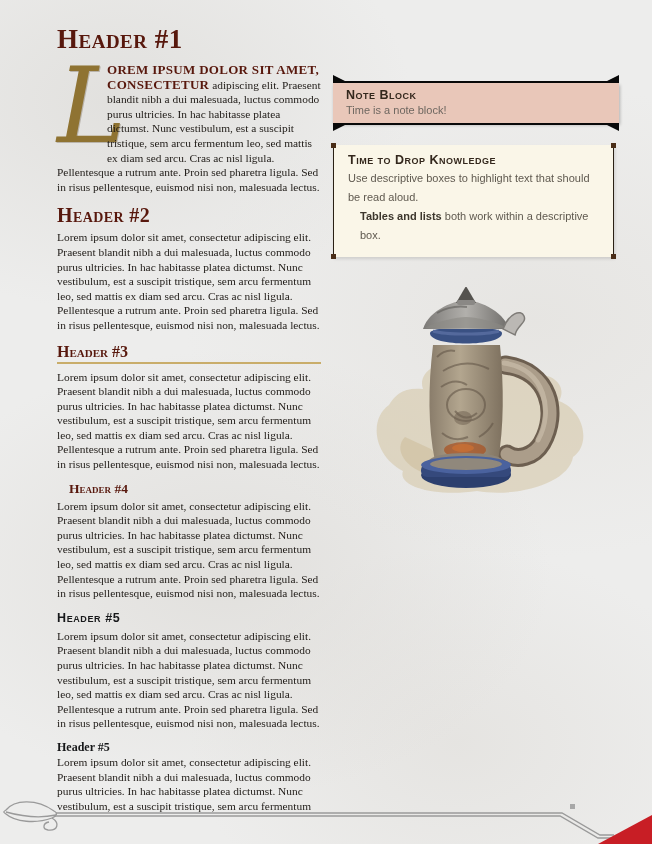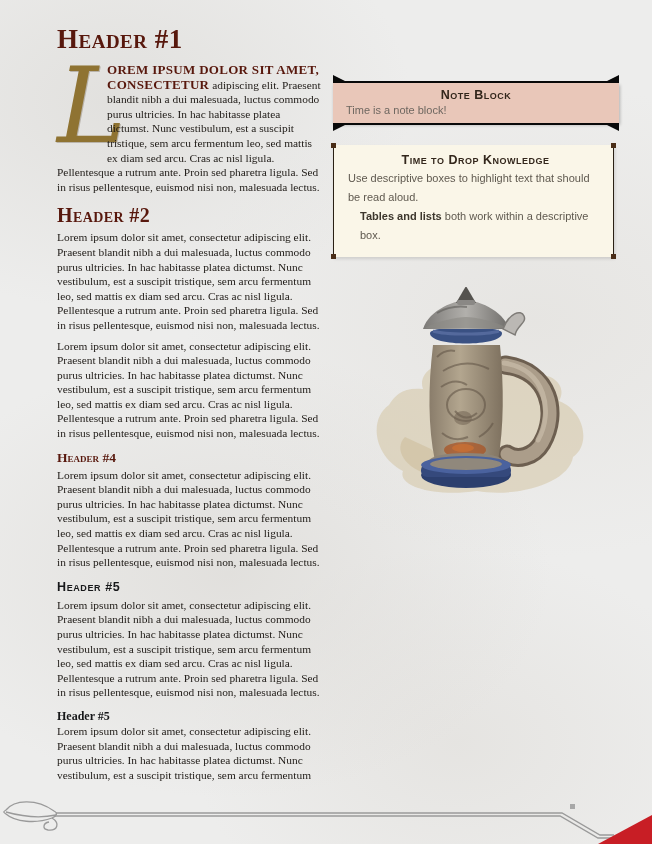--- a/index.html
+++ b/index.html
@@ -41,7 +41,7 @@
   .note-inner{background:#e9c7b9;padding:5px 13px 7px 13px;
     box-shadow:1px 2px 3px rgba(0,0,0,.25);}
   .box-title{font-variant:small-caps;font-family:"Liberation Sans","DejaVu Sans",sans-serif;
-    font-size:12.5px;font-weight:700;color:#33271c;letter-spacing:.5px;margin:0 0 2px 0;text-align:center;}
+    font-size:12.5px;font-weight:700;color:#33271c;letter-spacing:.5px;margin:0 0 2px 0;}
   .note-text{font-family:"Liberation Sans","DejaVu Sans",sans-serif;font-size:11px;color:#6e6760;}
   
   .desc{position:relative;background:#faf6e8;border-left:1.5px solid #2a2014;border-right:1.5px solid #2a2014;

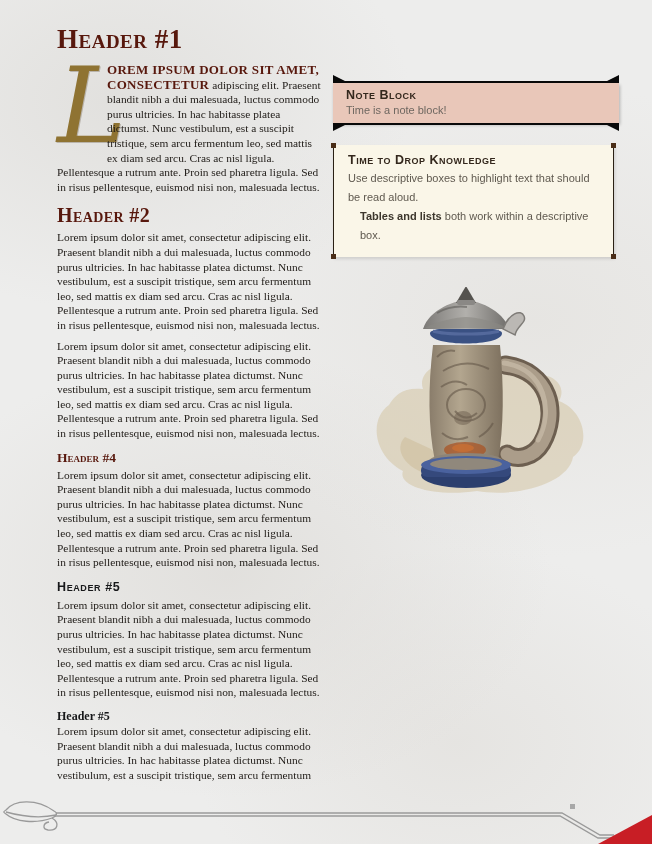--- a/index.html
+++ b/index.html
@@ -67,6 +67,7 @@
     </p>
     <h2>Header #2</h2>
     <p>Lorem ipsum dolor sit amet, consectetur adipiscing elit. Praesent blandit nibh a dui malesuada, luctus commodo purus ultricies. In hac habitasse platea dictumst. Nunc vestibulum, est a suscipit tristique, sem arcu fermentum leo, sed mattis ex diam sed arcu. Cras ac nisl ligula. Pellentesque a rutrum ante. Proin sed pharetra ligula. Sed in risus pellentesque, euismod nisi non, malesuada lectus.</p>
+    <h3>Header #3</h3>
     <p>Lorem ipsum dolor sit amet, consectetur adipiscing elit. Praesent blandit nibh a dui malesuada, luctus commodo purus ultricies. In hac habitasse platea dictumst. Nunc vestibulum, est a suscipit tristique, sem arcu fermentum leo, sed mattis ex diam sed arcu. Cras ac nisl ligula. Pellentesque a rutrum ante. Proin sed pharetra ligula. Sed in risus pellentesque, euismod nisi non, malesuada lectus.</p>
     <h4>Header #4</h4>
     <p>Lorem ipsum dolor sit amet, consectetur adipiscing elit. Praesent blandit nibh a dui malesuada, luctus commodo purus ultricies. In hac habitasse platea dictumst. Nunc vestibulum, est a suscipit tristique, sem arcu fermentum leo, sed mattis ex diam sed arcu. Cras ac nisl ligula. Pellentesque a rutrum ante. Proin sed pharetra ligula. Sed in risus pellentesque, euismod nisi non, malesuada lectus.</p>

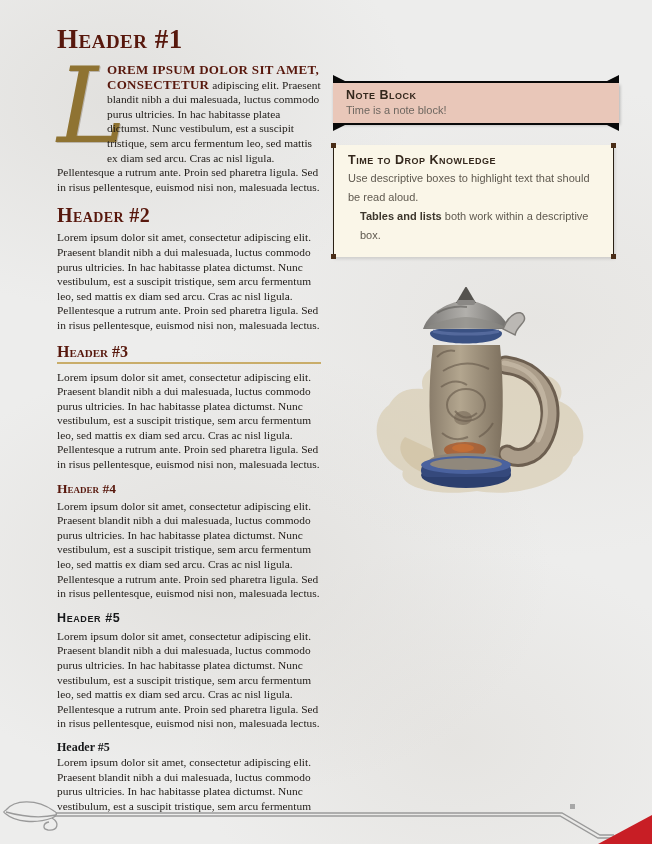--- a/index.html
+++ b/index.html
@@ -24,7 +24,7 @@
   h1{font-size:27px;margin:0 0 8px 0;letter-spacing:.5px;}
   h2{font-size:20px;margin:10px 0 3px 0;letter-spacing:.4px;}
   h3{font-size:16px;margin:10px 0 6px 0;border-bottom:2px solid #c9ad6a;padding-bottom:1px;}
-  h4{font-size:13.5px;margin:9px 0 2px 0;}
+  h4{font-size:13.5px;margin:9px 0 2px 12px;}
   h5{font-variant:small-caps;font-family:"Liberation Sans","DejaVu Sans",sans-serif;
      font-size:12.5px;font-weight:600;color:#17181a;margin:10px 0 4px 0;letter-spacing:.6px;}
   h6{font-size:12px;font-weight:700;color:#17181a;margin:9px 0 0 0;font-family:"Liberation Serif","DejaVu Serif",serif;}

